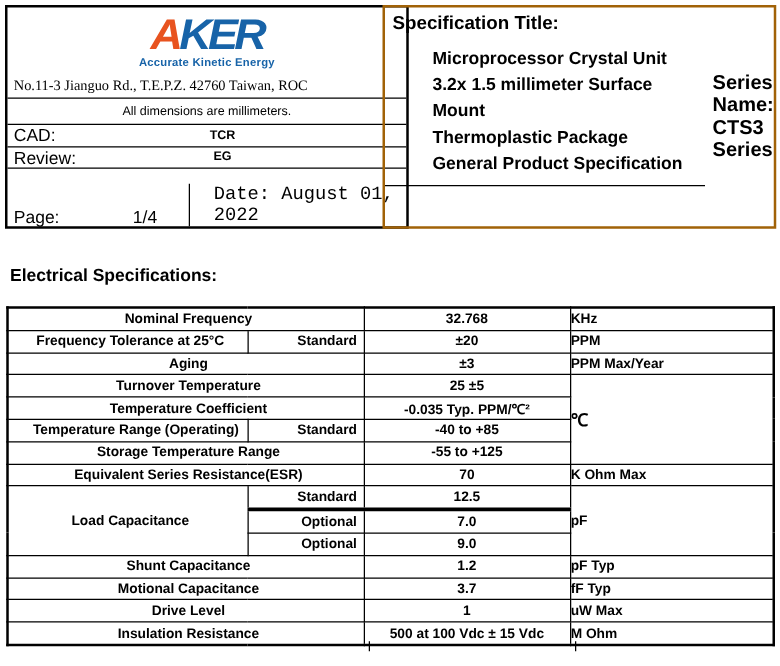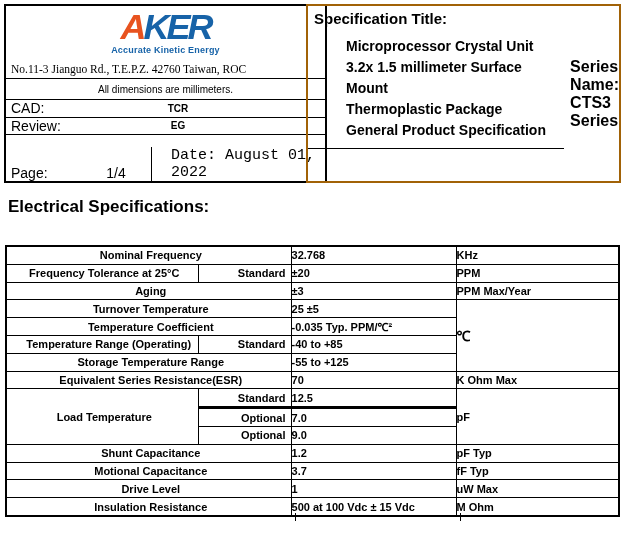--- a/index.html
+++ b/index.html
@@ -43,7 +43,7 @@
   .spec-line{font-size:14px;font-weight:bold;line-height:21px;}
   .series-row{flex:1;display:flex;align-items:center;padding-left:6px;font-size:16px;font-weight:bold;}
   
-  .section-heading{position:absolute;left:8px;top:197px;font-size:17px;font-weight:bold;}
+  .section-heading{position:absolute;left:8px;top:212px;font-size:14px;font-weight:bold;}
   
   .spec-table{
     position:absolute;left:5px;top:245px;width:613px;

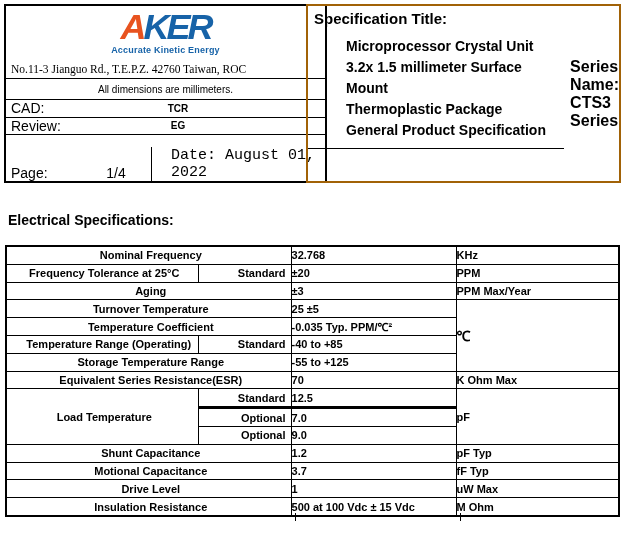--- a/index.html
+++ b/index.html
@@ -59,7 +59,7 @@
   td.param{text-align:center;padding-left:4px;}
   td.param.indent{padding-left:13px;}
   td.qual{text-align:right;padding-right:5px;}
-  td.val{}
+  td.val{text-align:center;}
   td.unit{text-align:left;}
   td.unit-big{font-size:14px;}
   td.thick-bottom{border-bottom:3px solid #000;}

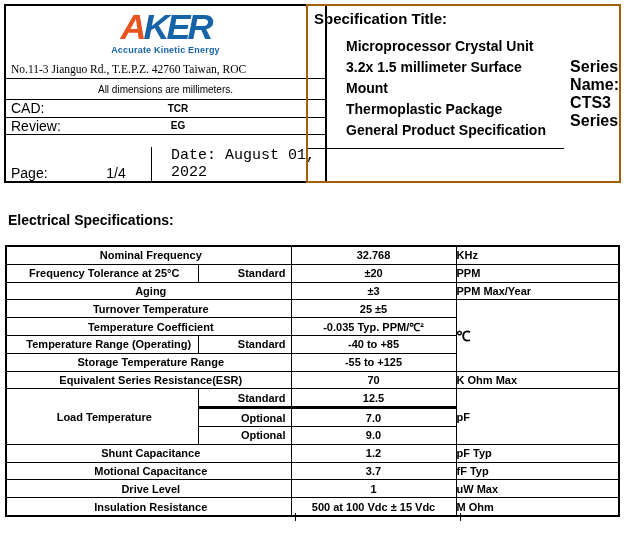--- a/index.html
+++ b/index.html
@@ -155,7 +155,7 @@
       <td class="unit">K Ohm Max</td>
     </tr>
     <tr>
-      <td class="param" rowspan="3">Load Temperature</td>
+      <td class="param" rowspan="3">Load Capacitance</td>
       <td class="qual thick-bottom">Standard</td>
       <td class="val thick-bottom">12.5</td>
       <td class="unit" rowspan="3">pF</td>

